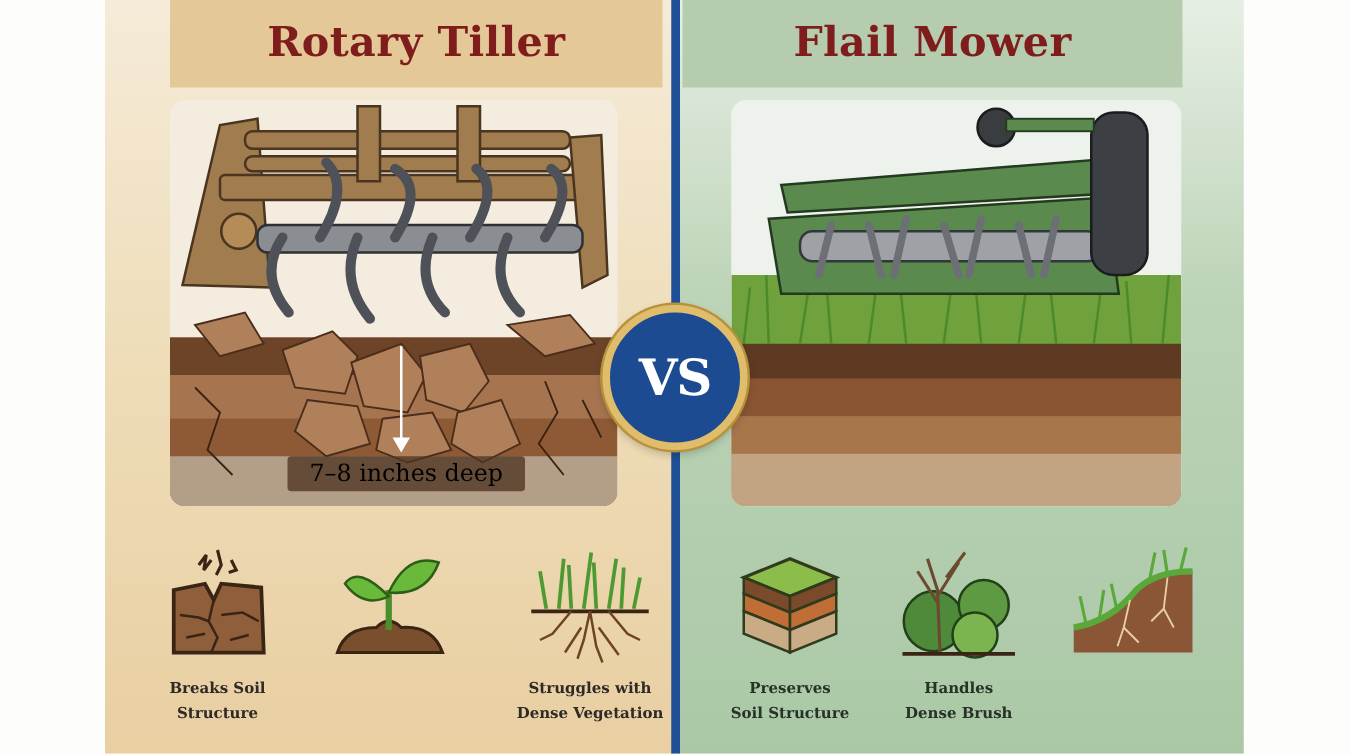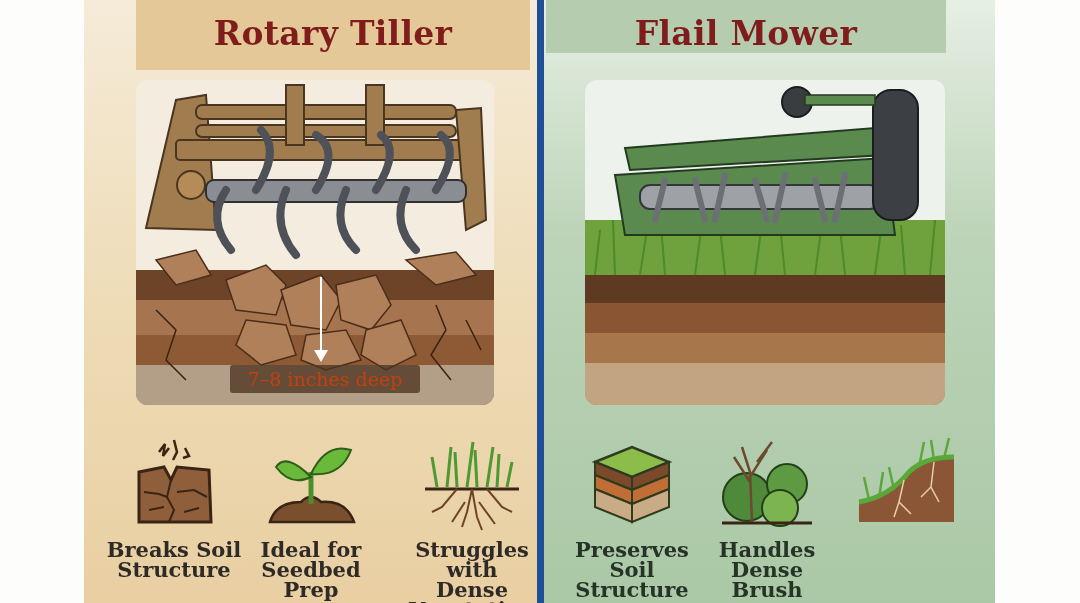--- a/index.html
+++ b/index.html
@@ -23,8 +23,8 @@
     background: #e4c897; display: flex; align-items: center; justify-content: center;
   }
   .title-band-right {
-    position: absolute; left: 546px; top: 0; width: 400px; height: 53px;
-    background: #b5ccae; display: flex; align-items: flex-end; justify-content: center;
+    position: absolute; left: 546px; top: 0; width: 400px; height: 70px;
+    background: #b5ccae; display: flex; align-items: center; justify-content: center;
   }
   .title {
     font-family: "DejaVu Serif", serif; font-weight: bold; font-size: 33px; color: #7f1d1d;

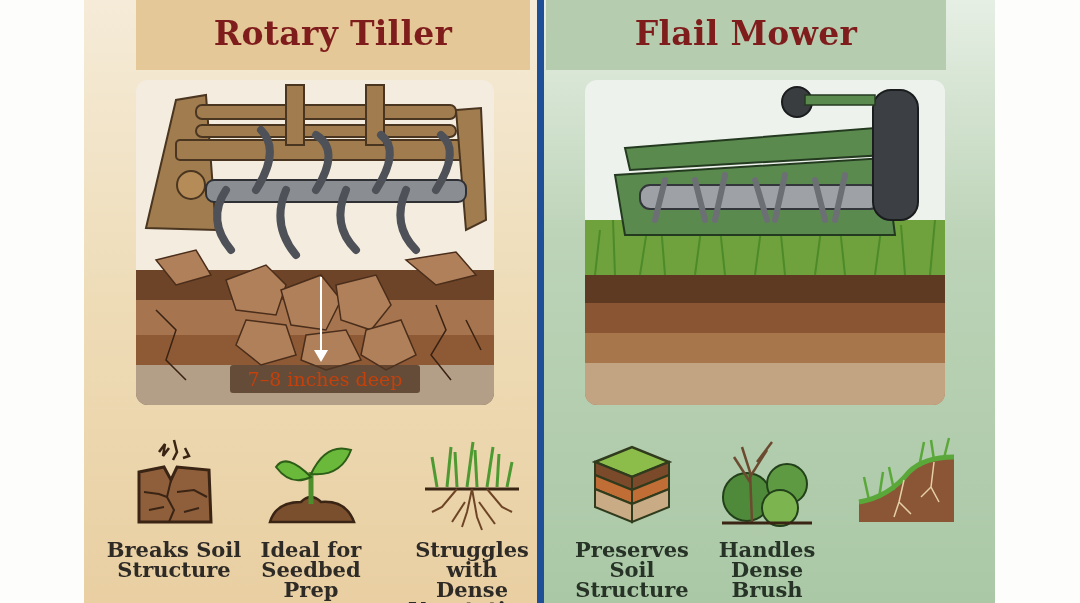--- a/index.html
+++ b/index.html
@@ -186,6 +186,9 @@
     </svg>
   </div>
 
+  <div class="vs-badge">
+    <span class="vs-text">VS</span>
+  </div>
 
   <div class="feature" style="left:104px;">
     <svg class="icon" viewBox="0 0 110 100">

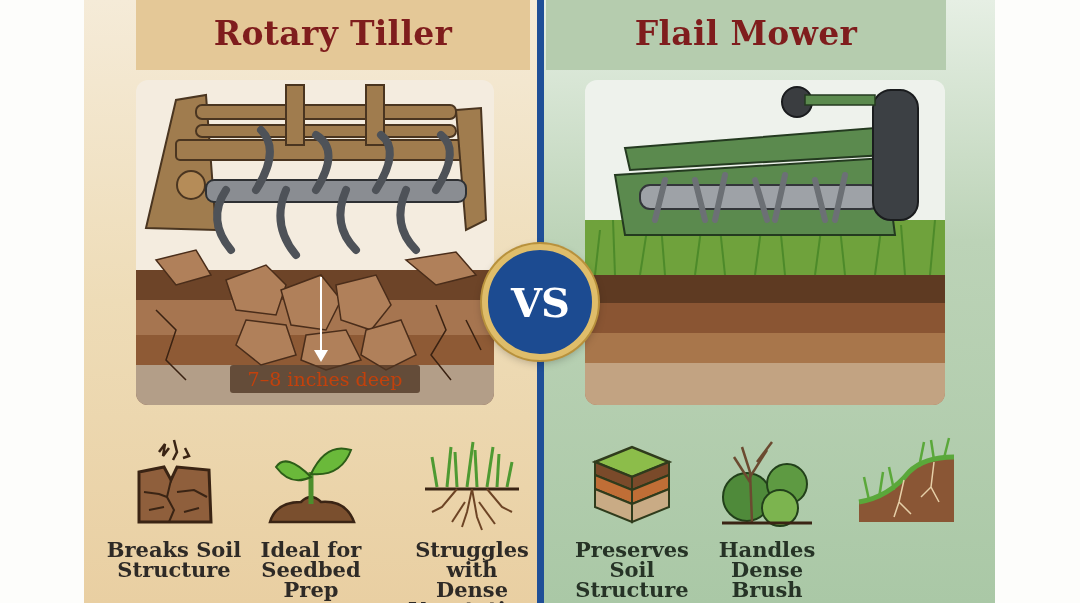--- a/index.html
+++ b/index.html
@@ -40,7 +40,7 @@
 
   .depth-label {
     position: absolute; left: 230px; top: 365px; width: 190px; height: 28px;
-    background: rgba(78,52,34,0.78); color: #c2410c; font-size: 19px; text-align: center;
+    background: rgba(78,52,34,0.78); color: #000000; font-size: 19px; text-align: center;
     line-height: 28px; border-radius: 3px; font-family: "DejaVu Serif", serif;
   }
   .depth-arrow { position: absolute; left: 320px; top: 277px; width: 2px; height: 78px; background: #ffffff; }

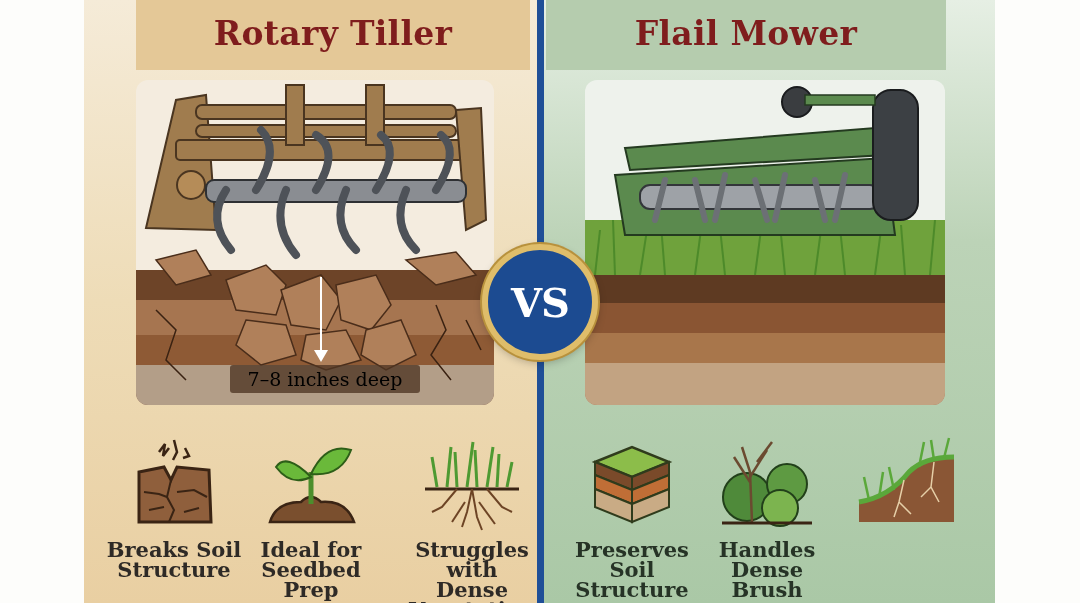--- a/index.html
+++ b/index.html
@@ -62,7 +62,7 @@
   }
   .feature .icon { width: 110px; height: 100px; margin: 0 auto; display: block; }
   .feature .label {
-    margin-top: 8px; font-family: "DejaVu Serif", serif; font-weight: bold; font-size: 21px;
+    margin-top: 8px; font-family: "DejaVu Serif", serif; font-weight: bold; font-size: 12px;
     line-height: 20px; color: #2e2a26; white-space: pre-line;
   }
   .feature.right .label { color: #263326; }

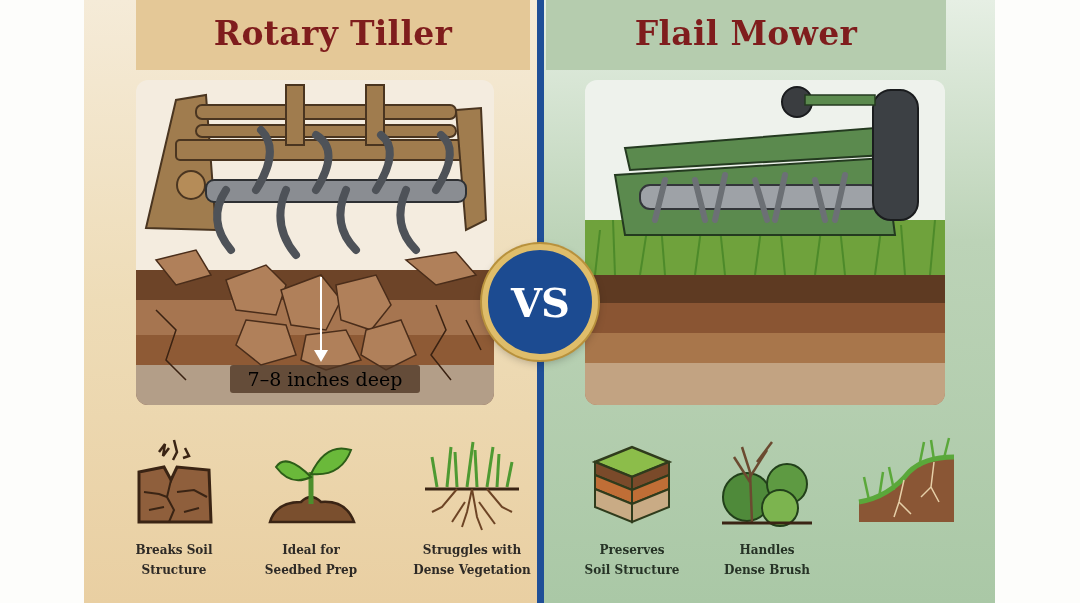--- a/index.html
+++ b/index.html
@@ -216,8 +216,6 @@
       <path d="M55 45 Q30 20 20 35 Q35 55 55 45 Z" fill="#6ab93a" stroke="#2d5e18" stroke-width="2"></path>
       <path d="M55 42 Q70 10 95 18 Q85 45 55 42 Z" fill="#6ab93a" stroke="#2d5e18" stroke-width="2"></path>
     </svg>
-    <div class="label">Ideal for
-Seedbed Prep</div>
   </div>
   <div class="feature" style="left:402px;">
     <svg class="icon" viewBox="0 0 110 100">

